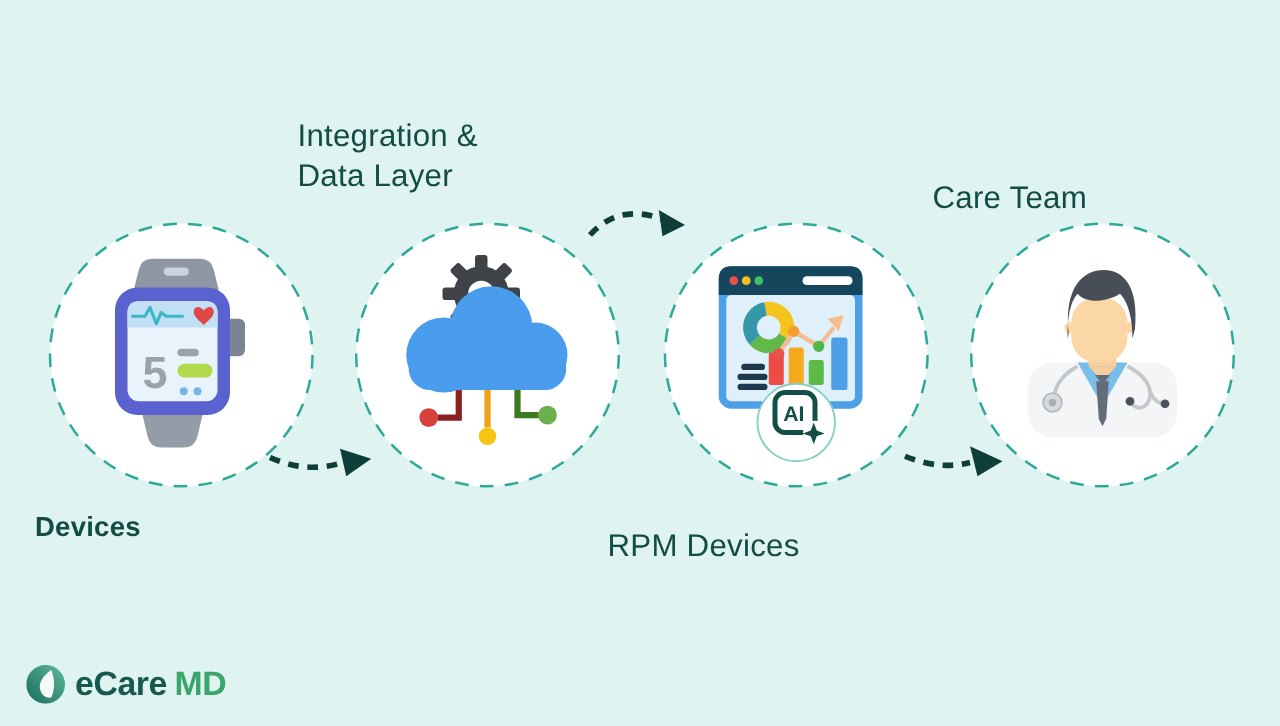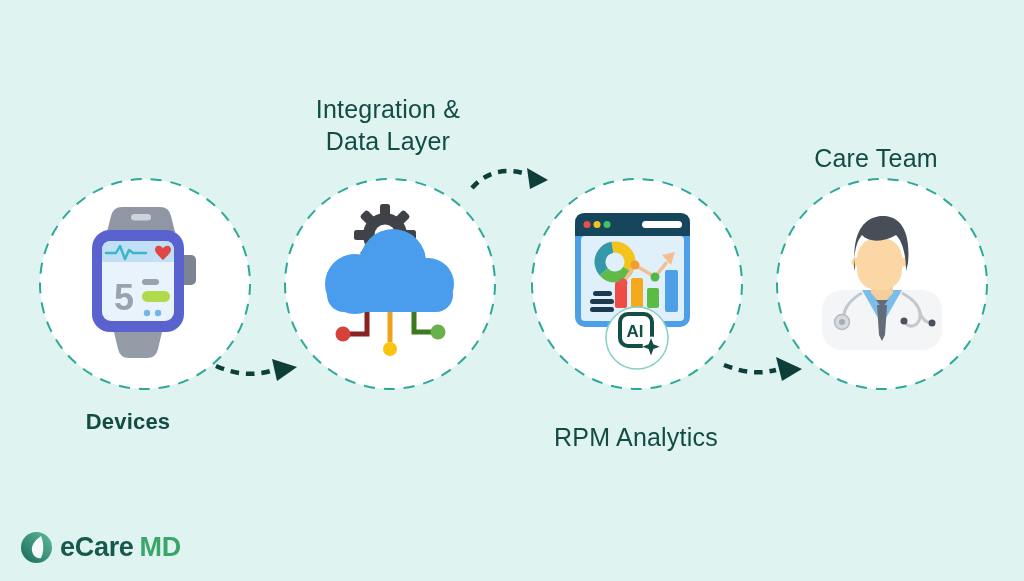--- a/index.html
+++ b/index.html
@@ -16,7 +16,7 @@
   .ring circle{fill:#ffffff;stroke:var(--dash);stroke-width:2;stroke-dasharray:11 9;}
   .icon{position:absolute;}
   .label{
-    position:absolute;color:var(--heading);text-align:center;
+    position:absolute;color:var(--heading);
     font-size:25px;line-height:32px;font-weight:500;letter-spacing:.2px;
   }
   .label.bold{font-weight:700;font-size:22px;}

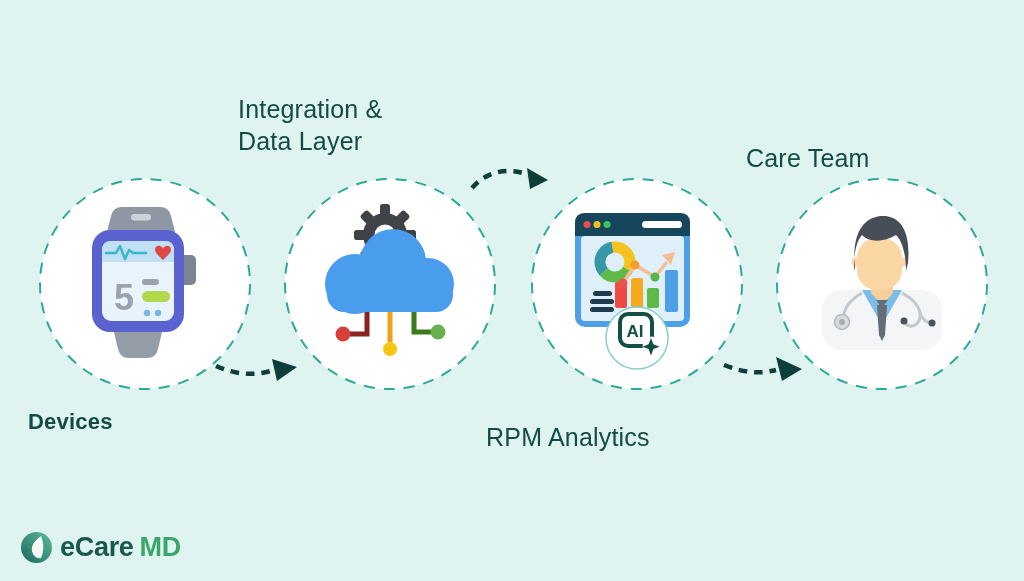--- a/index.html
+++ b/index.html
@@ -171,7 +171,7 @@
     <div>Data Layer</div>
   </div>
   <div class="label" style="left:486px;top:421px;width:300px;">
-    <div>RPM Analytics</div>
+    <div>RPM Devices</div>
   </div>
   <div class="label" style="left:746px;top:126px;width:260px;margin-top:16px;">Care Team</div>
 

